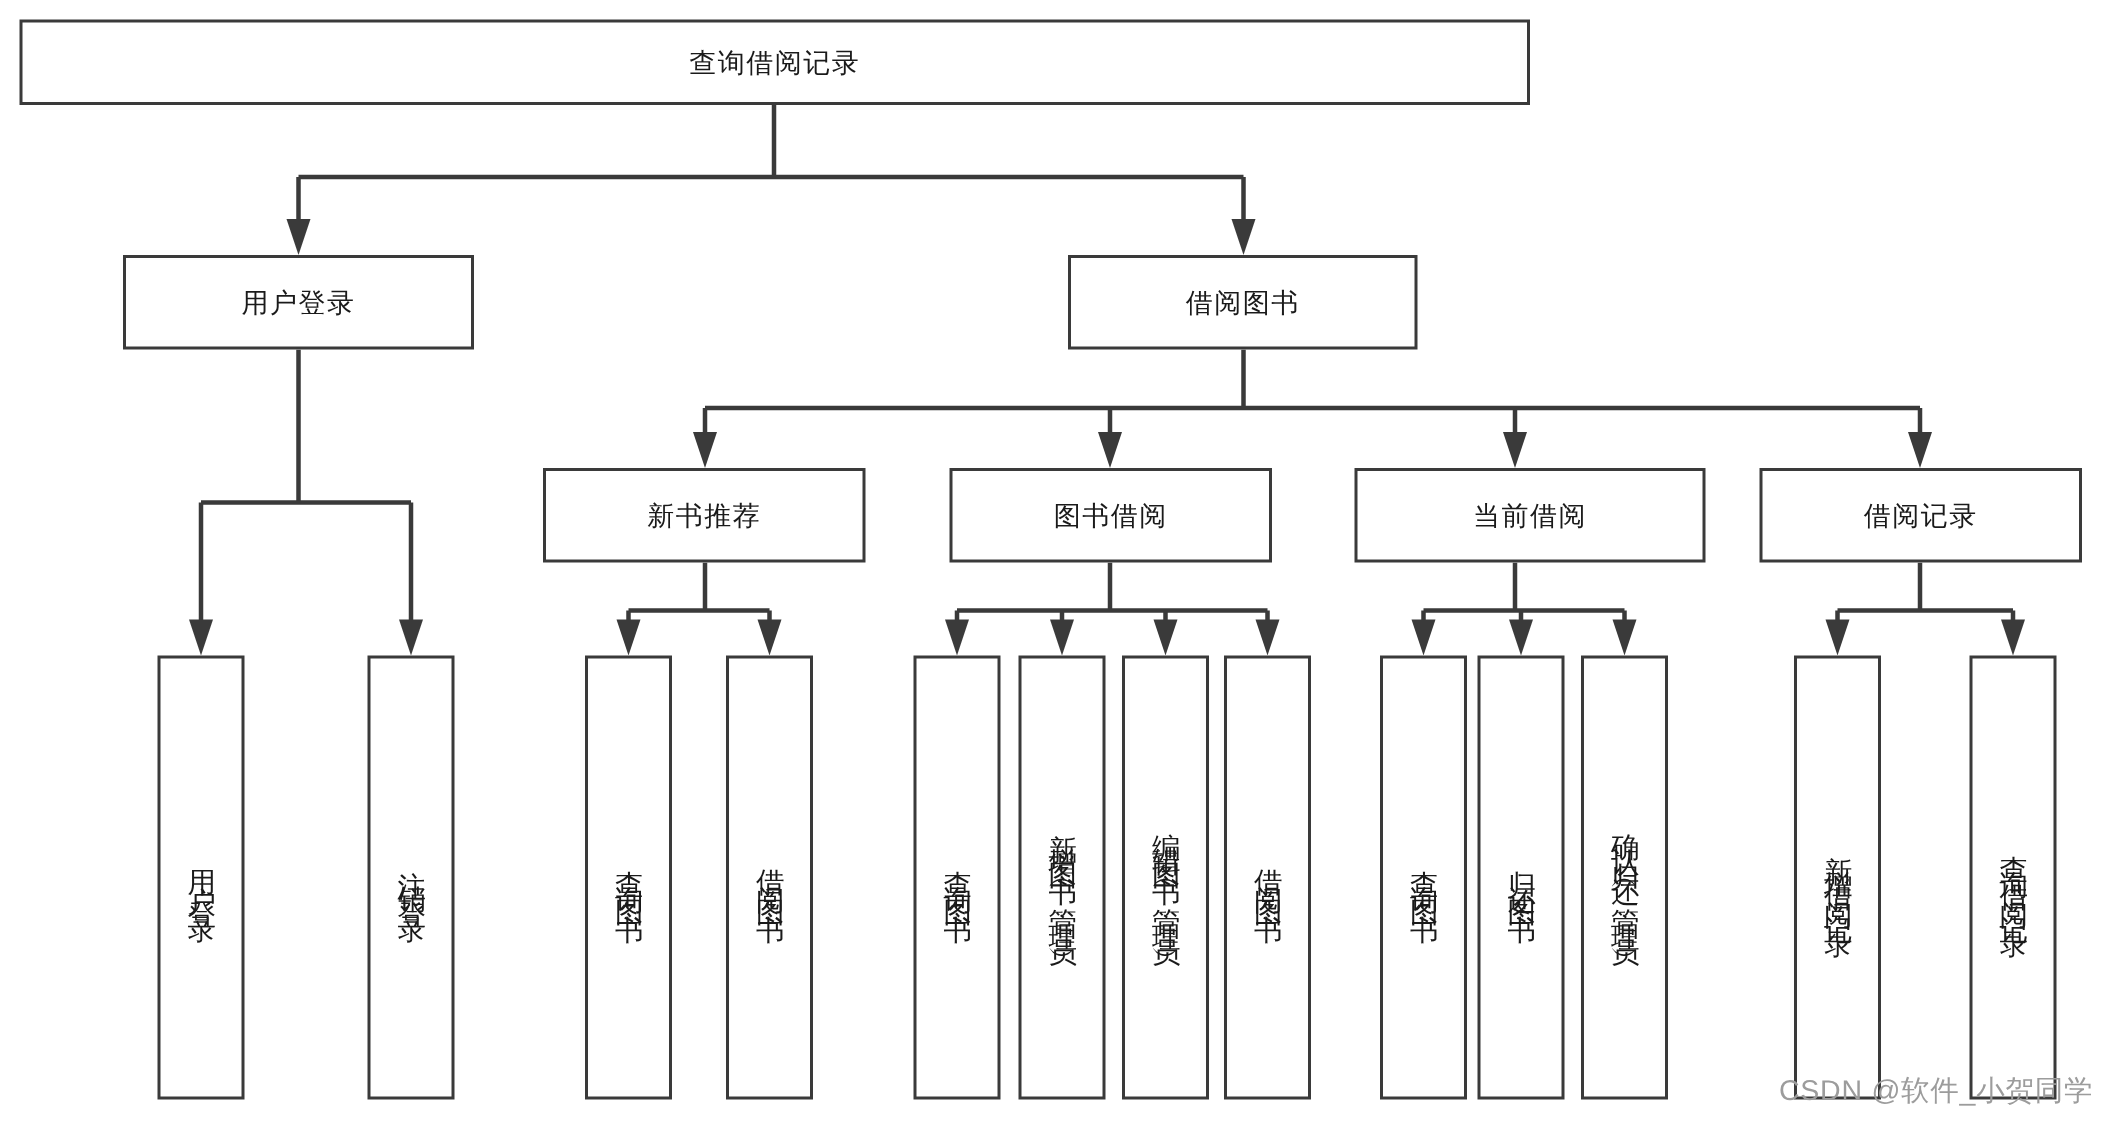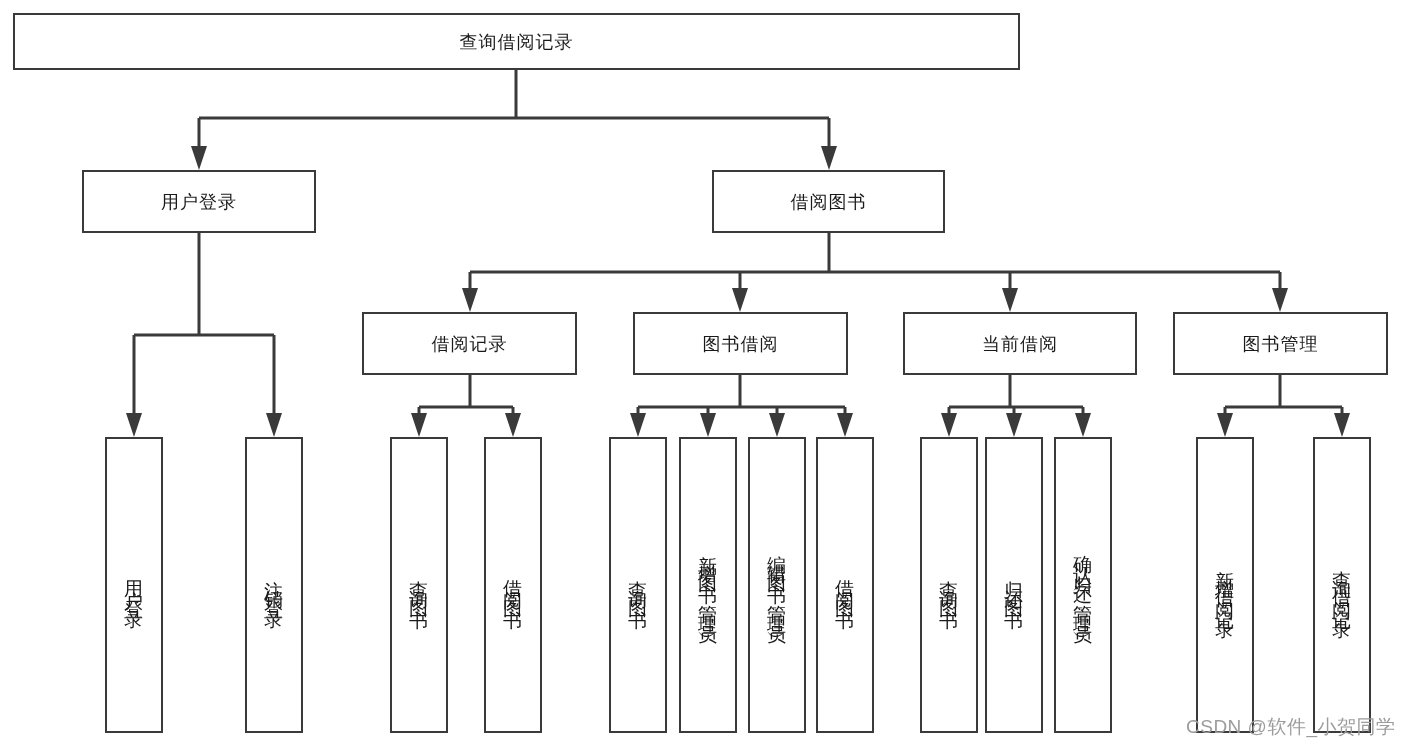--- a/index.html
+++ b/index.html
@@ -111,7 +111,7 @@
   <div class="node h" style="left:82px; top:170px; width:234px; height:63px">用户登录</div>
   <div class="node h" style="left:712px; top:170px; width:233px; height:63px">借阅图书</div>
 
-  <div class="node h" style="left:362px; top:312px; width:215px; height:63px">借阅记录</div>
+  <div class="node h" style="left:362px; top:312px; width:215px; height:63px">新书推荐</div>
   <div class="node h" style="left:633px; top:312px; width:215px; height:63px">图书借阅</div>
   <div class="node h" style="left:903px; top:312px; width:234px; height:63px">当前借阅</div>
   <div class="node h" style="left:1173px; top:312px; width:215px; height:63px">图书管理</div>

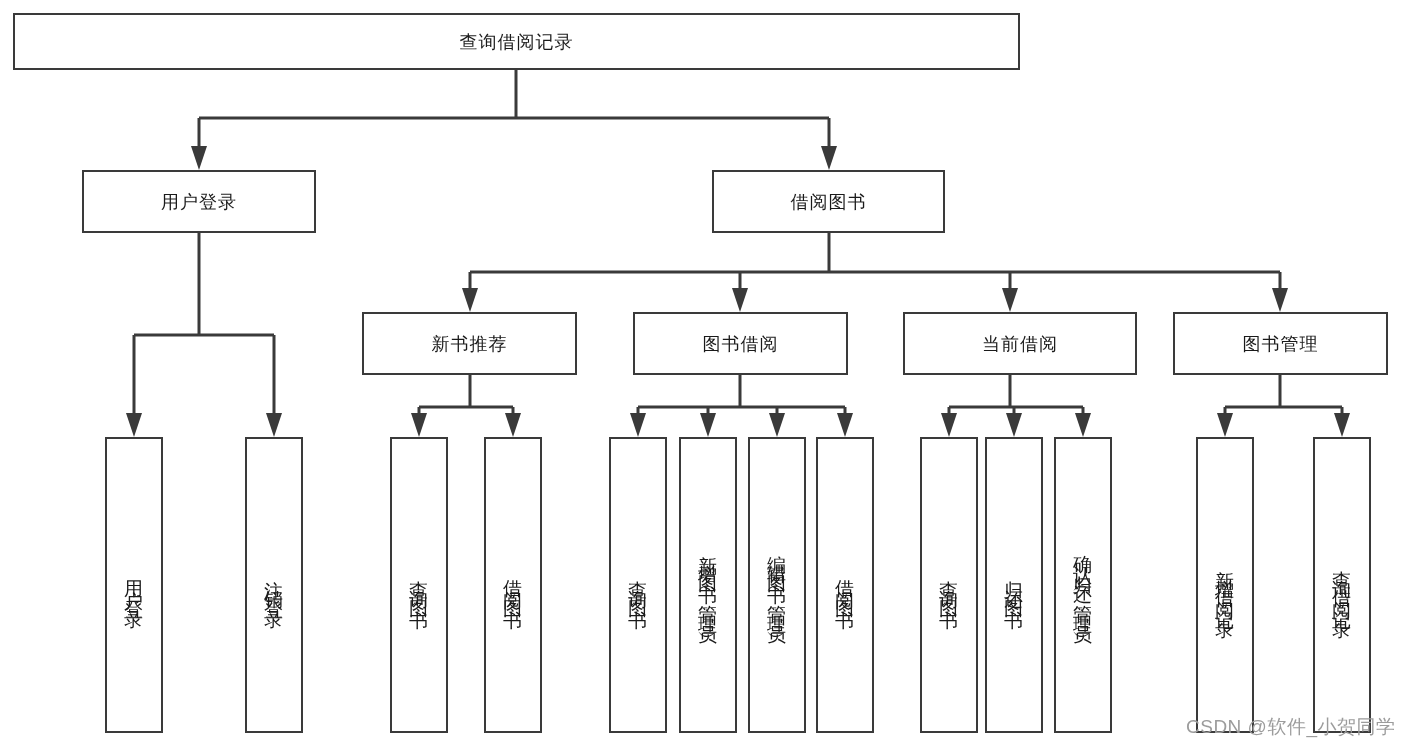--- a/index.html
+++ b/index.html
@@ -114,7 +114,7 @@
   <div class="node h" style="left:362px; top:312px; width:215px; height:63px">新书推荐</div>
   <div class="node h" style="left:633px; top:312px; width:215px; height:63px">图书借阅</div>
   <div class="node h" style="left:903px; top:312px; width:234px; height:63px">当前借阅</div>
-  <div class="node h" style="left:1173px; top:312px; width:215px; height:63px">图书管理</div>
+  <div class="node h" style="left:1173px; top:312px; width:215px; height:63px">借阅记录</div>
 
   <div class="node v" style="left:105px; top:437px; width:58px; height:296px">
     <span class="vtext">用户登录</span>

